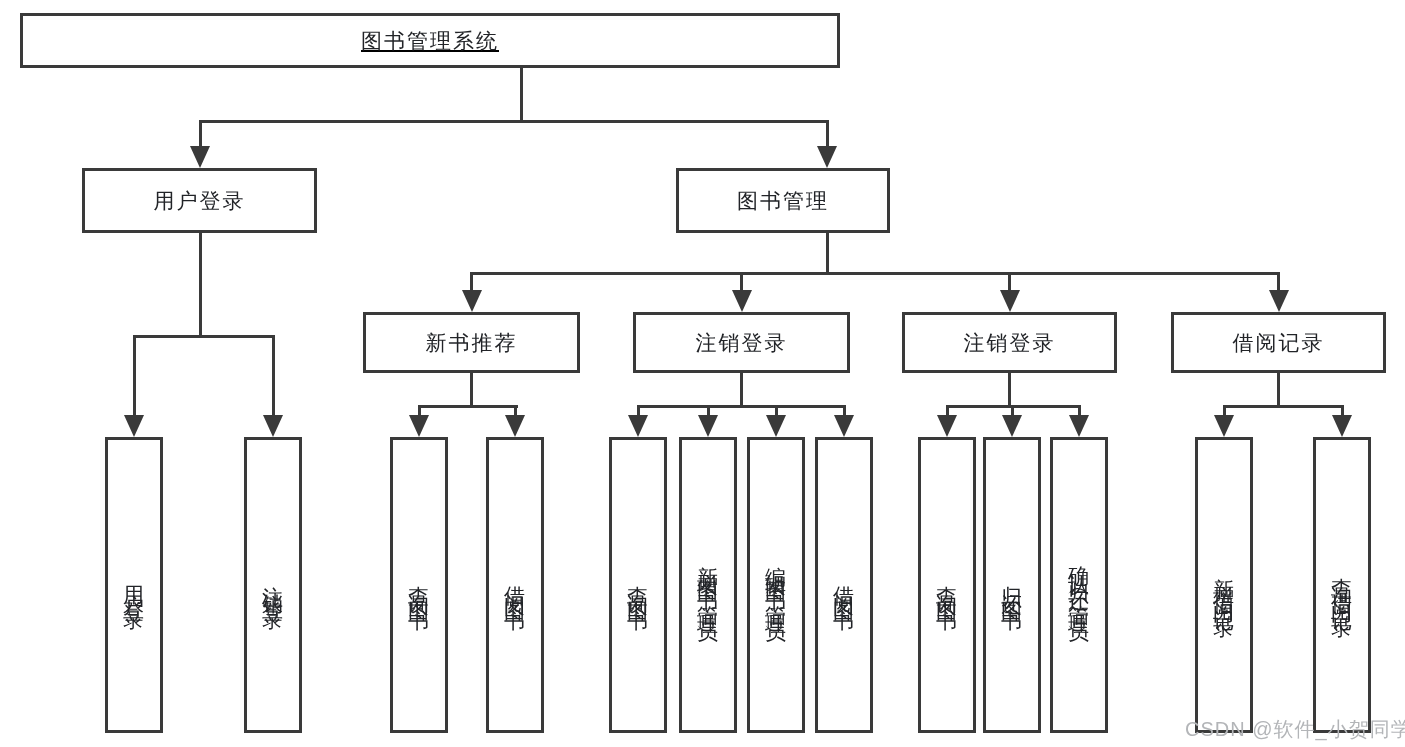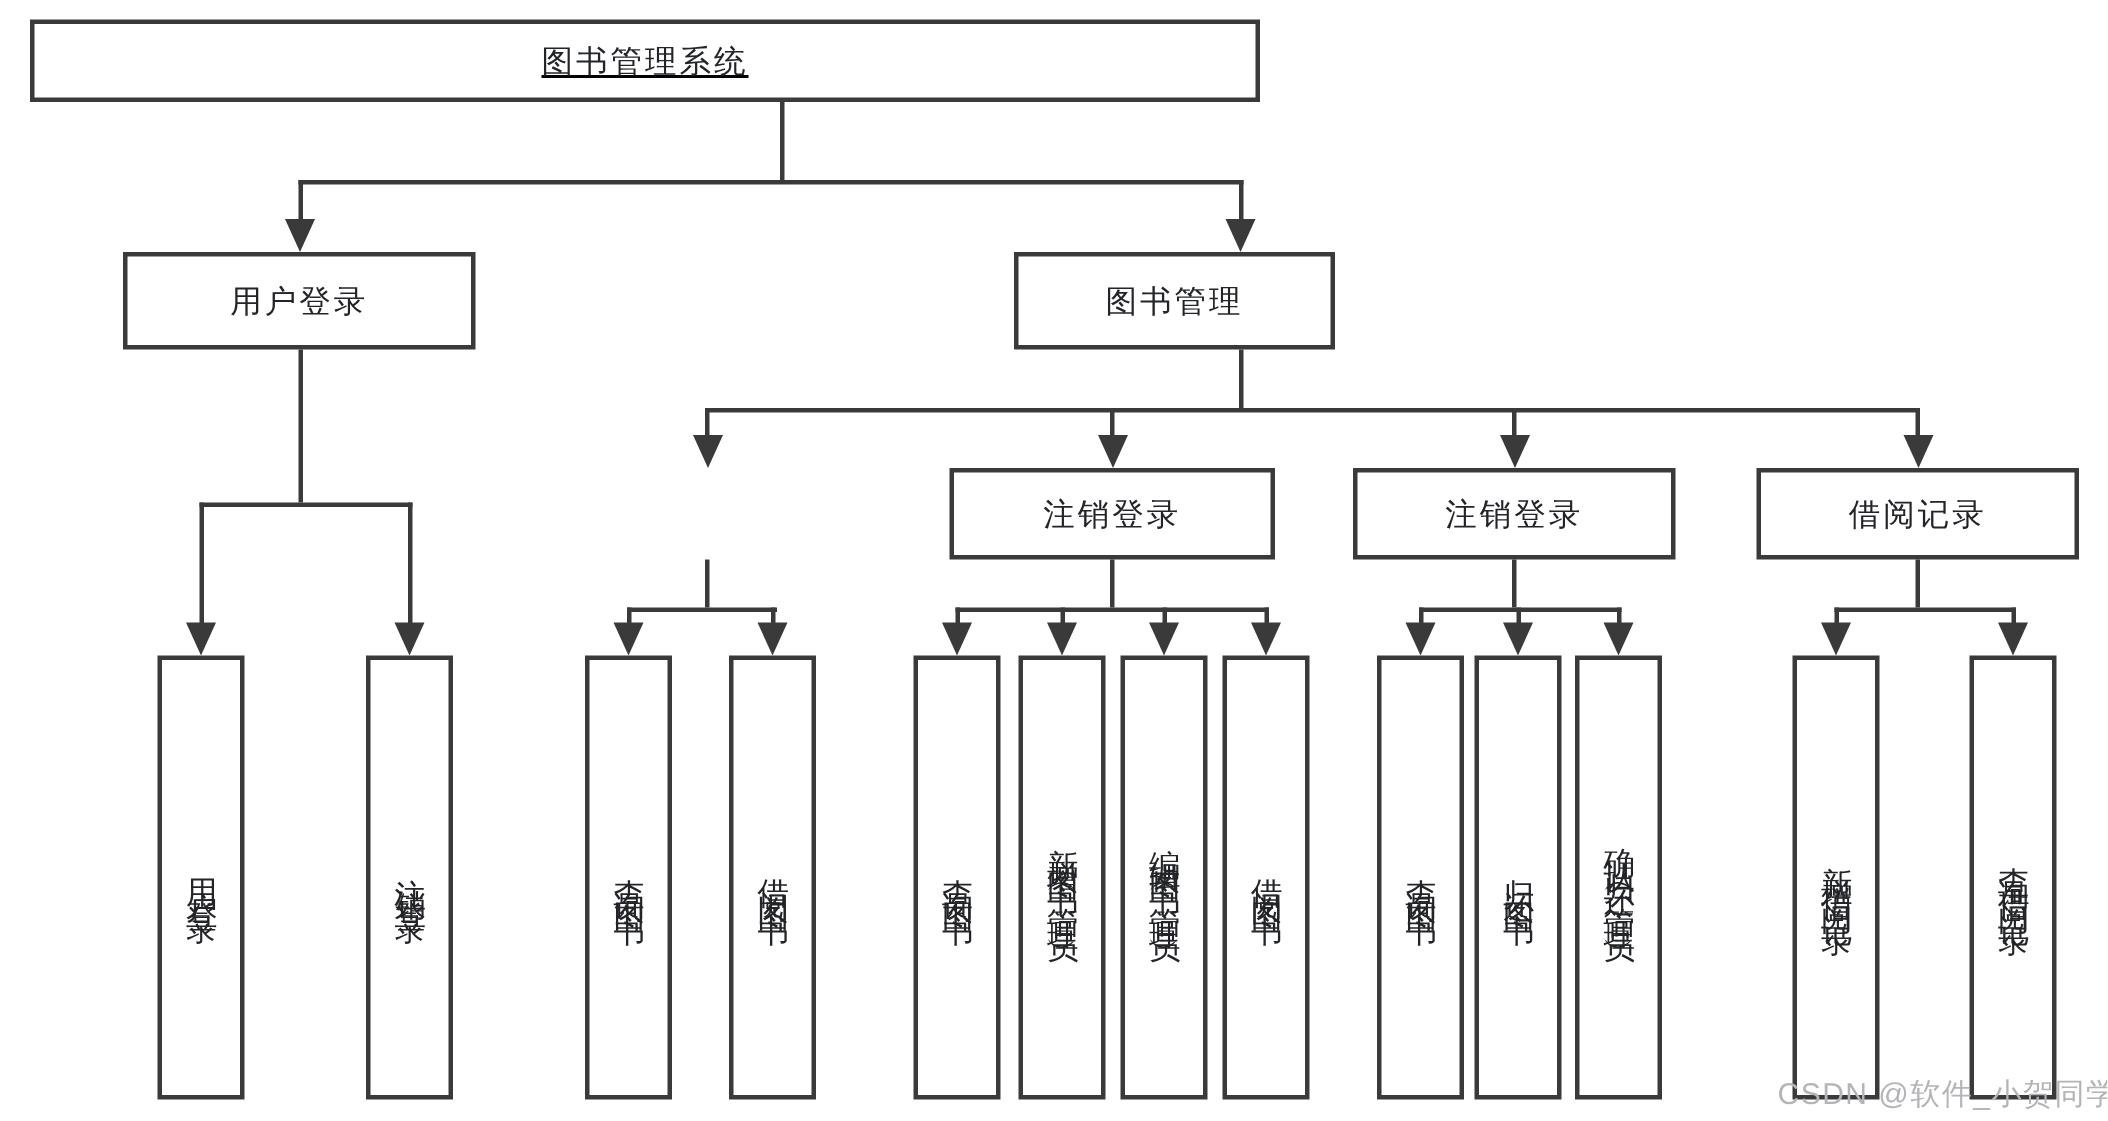--- a/index.html
+++ b/index.html
@@ -100,6 +100,9 @@
   <div class="line" style="left:1277px; top:272px; width:3px; height:20px;"></div>
   <div class="arrow" style="left:1268.5px; top:290px;"></div>
 
+  <div class="box h" style="left:363px; top:312px; width:217px; height:61px;">
+    <span>新书推荐</span>
+  </div>
   <div class="box h" style="left:633px; top:312px; width:217px; height:61px;">
     <span>注销登录</span>
   </div>

